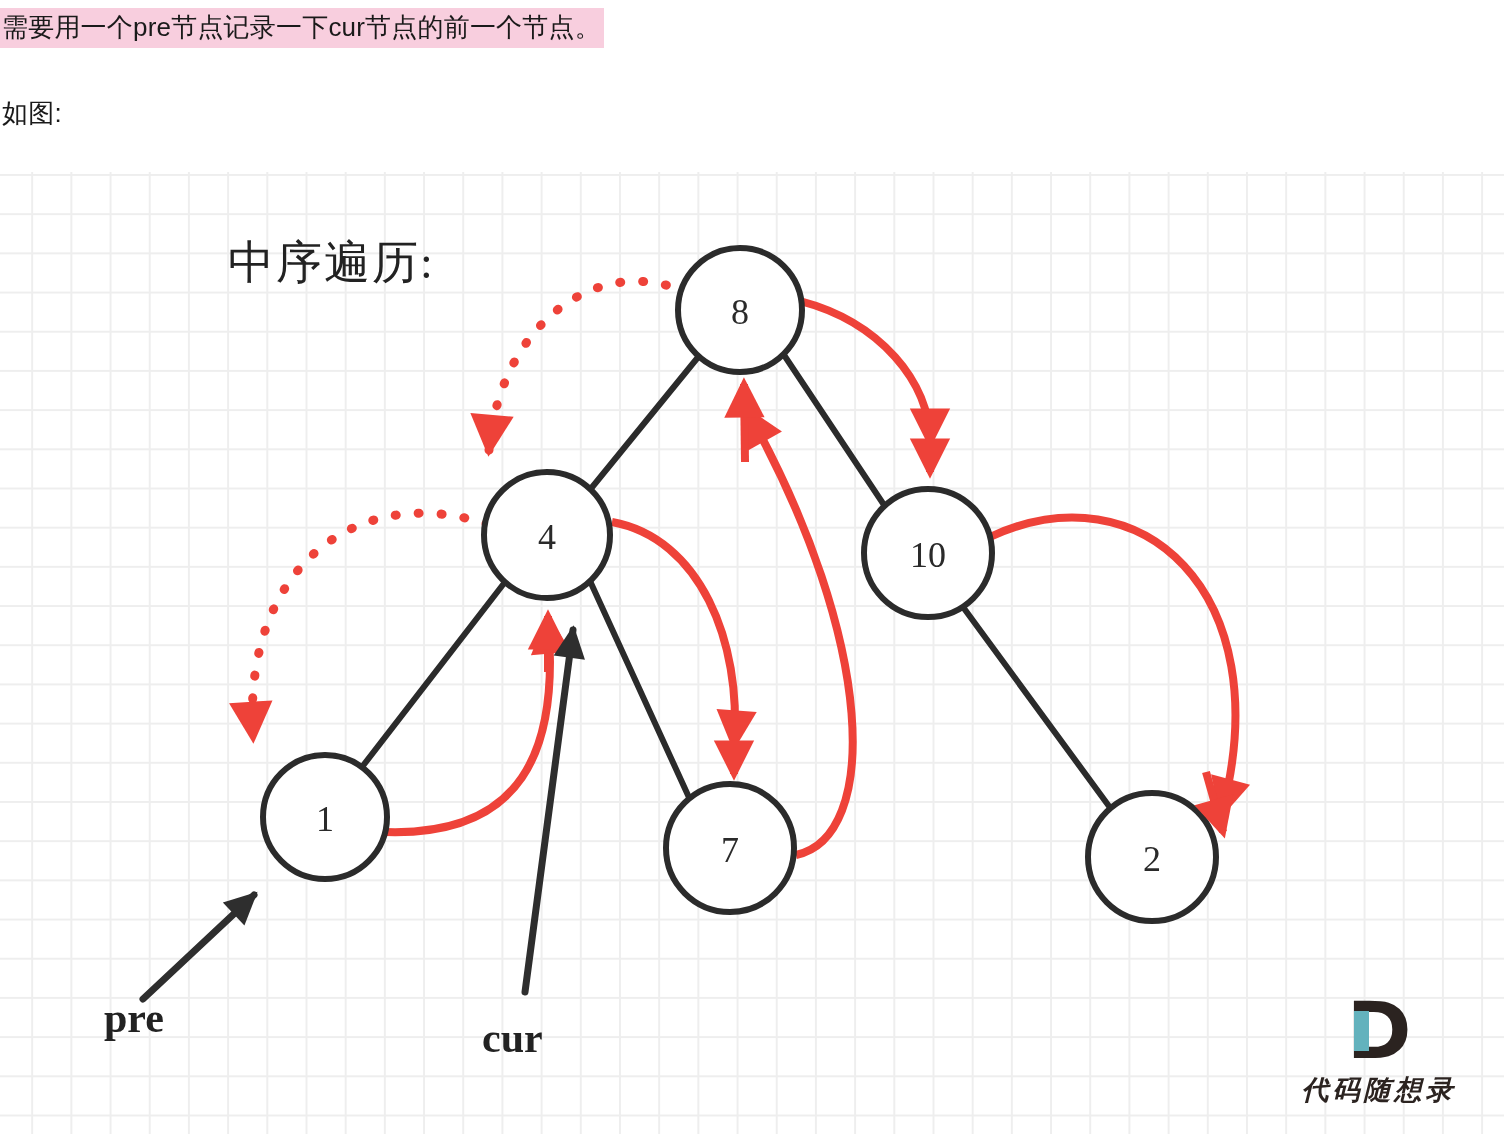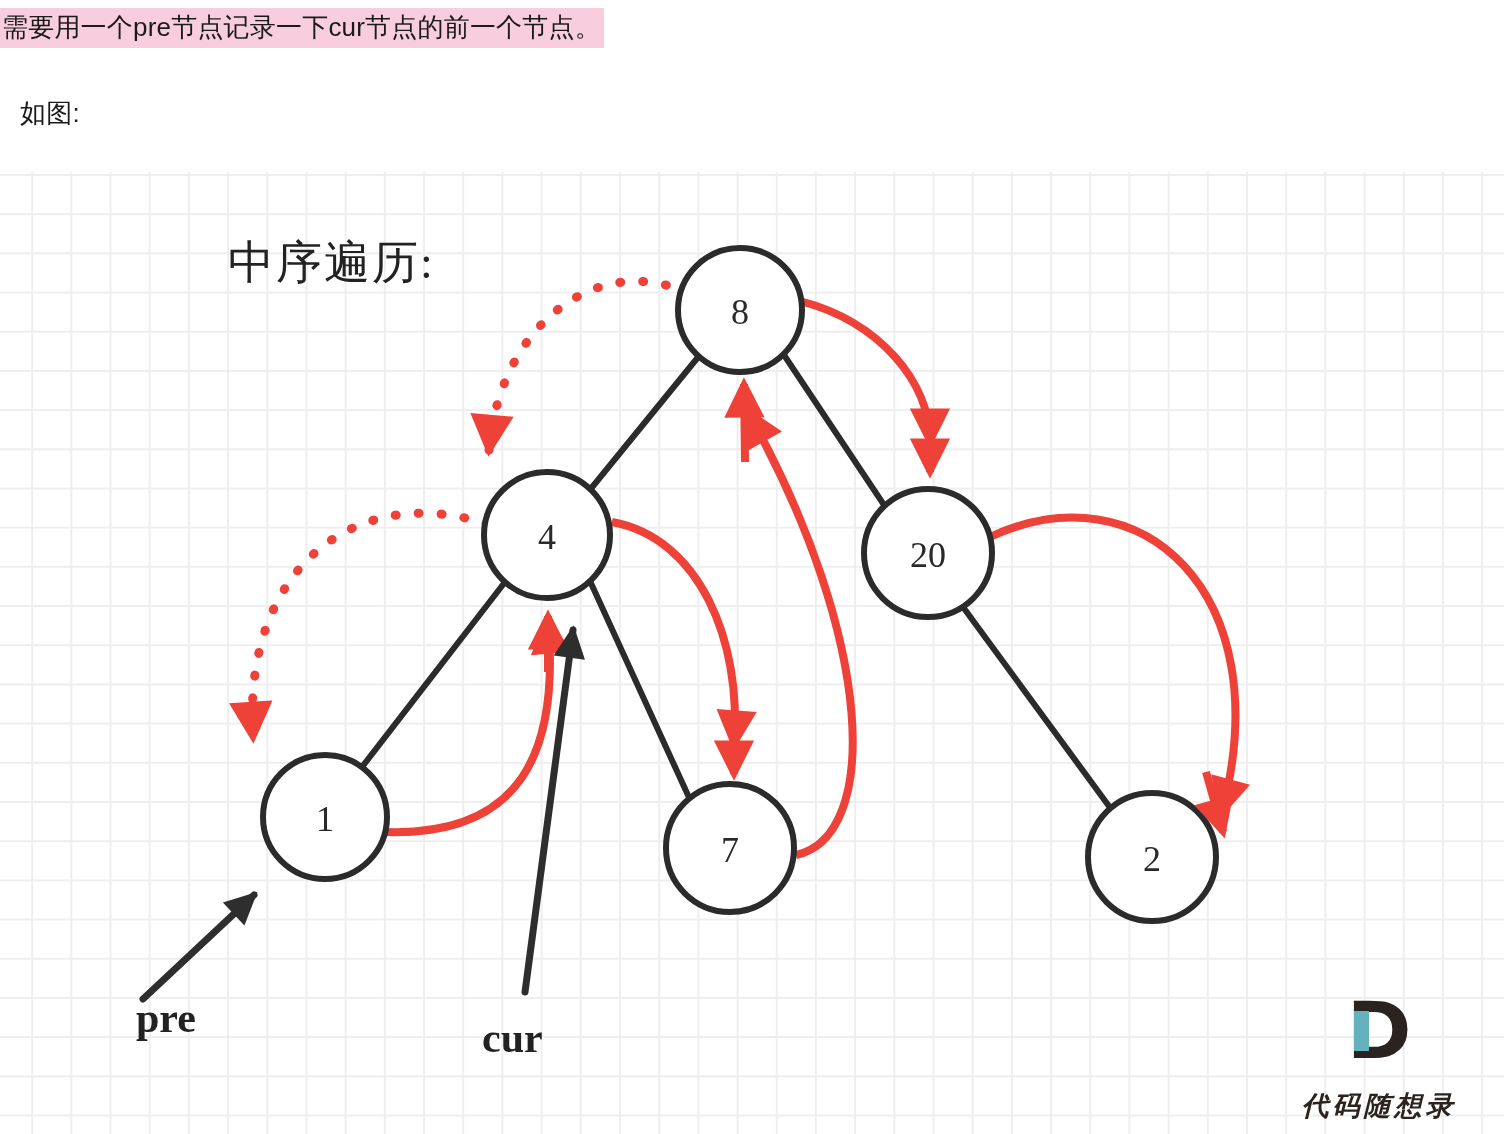--- a/index.html
+++ b/index.html
@@ -38,7 +38,7 @@
   }
   #figure-lead-in {
     top: 96px;
-    padding-left: 20px;
+    padding-left: 2px;
   }
 
   

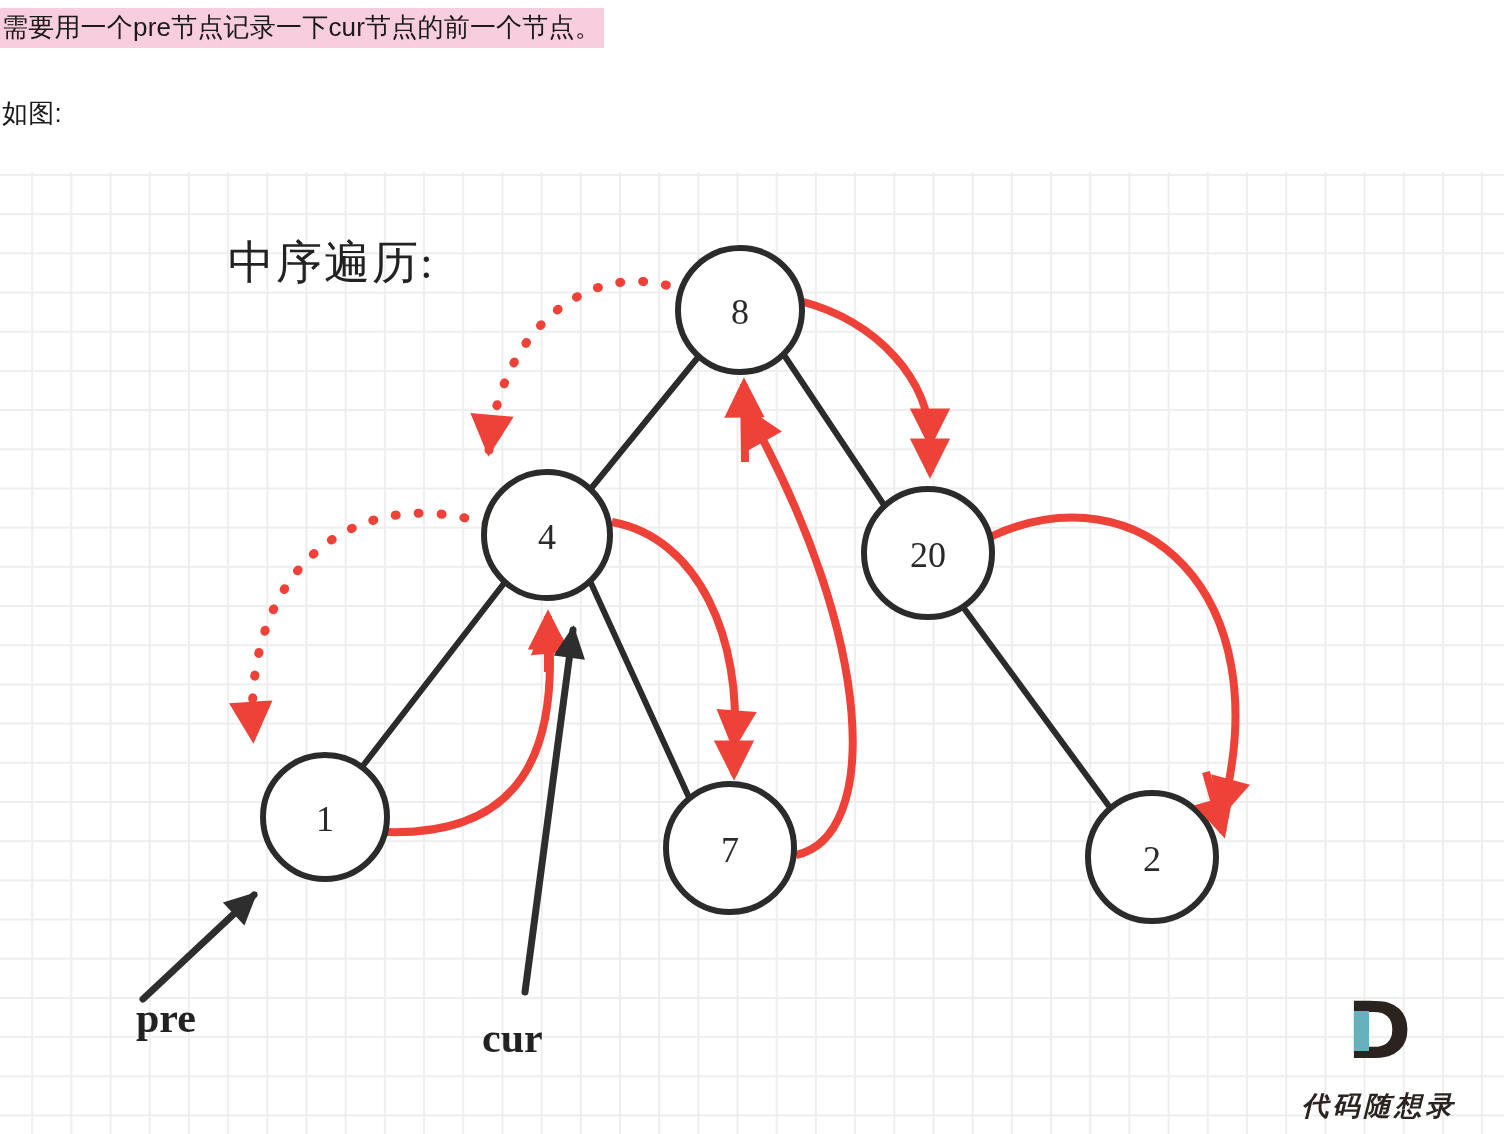--- a/index.html
+++ b/index.html
@@ -227,7 +227,7 @@
 
     <div class="node-label" style="left:740px; top:140px;">8</div>
     <div class="node-label" style="left:547px; top:365px;">4</div>
-    <div class="node-label" style="left:928px; top:383px;">20</div>
+    <div class="node-label" style="left:928px; top:383px;">10</div>
     <div class="node-label" style="left:325px; top:647px;">1</div>
     <div class="node-label" style="left:730px; top:678px;">7</div>
     <div class="node-label" style="left:1152px; top:687px;">2</div>

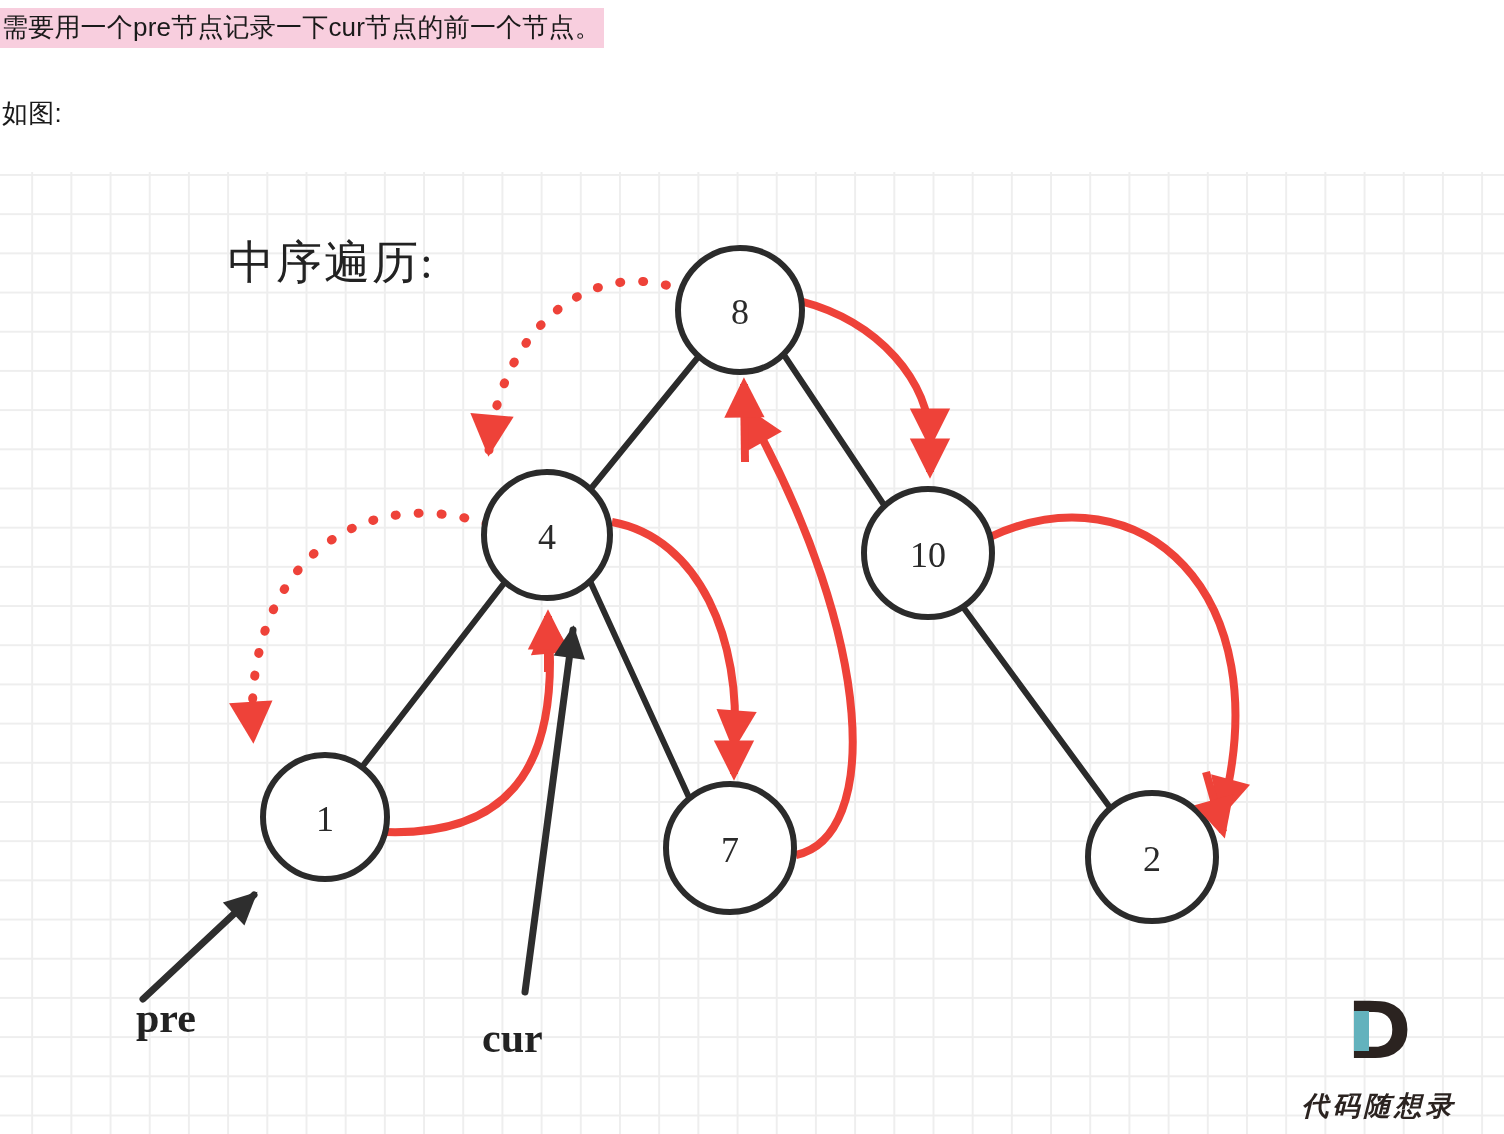--- a/index.html
+++ b/index.html
@@ -81,7 +81,6 @@
     top: 822px;
     font-size: 42px;
     font-weight: bold;
-    margin-left: 32px;
   }
   #cur-label {
     left: 482px;

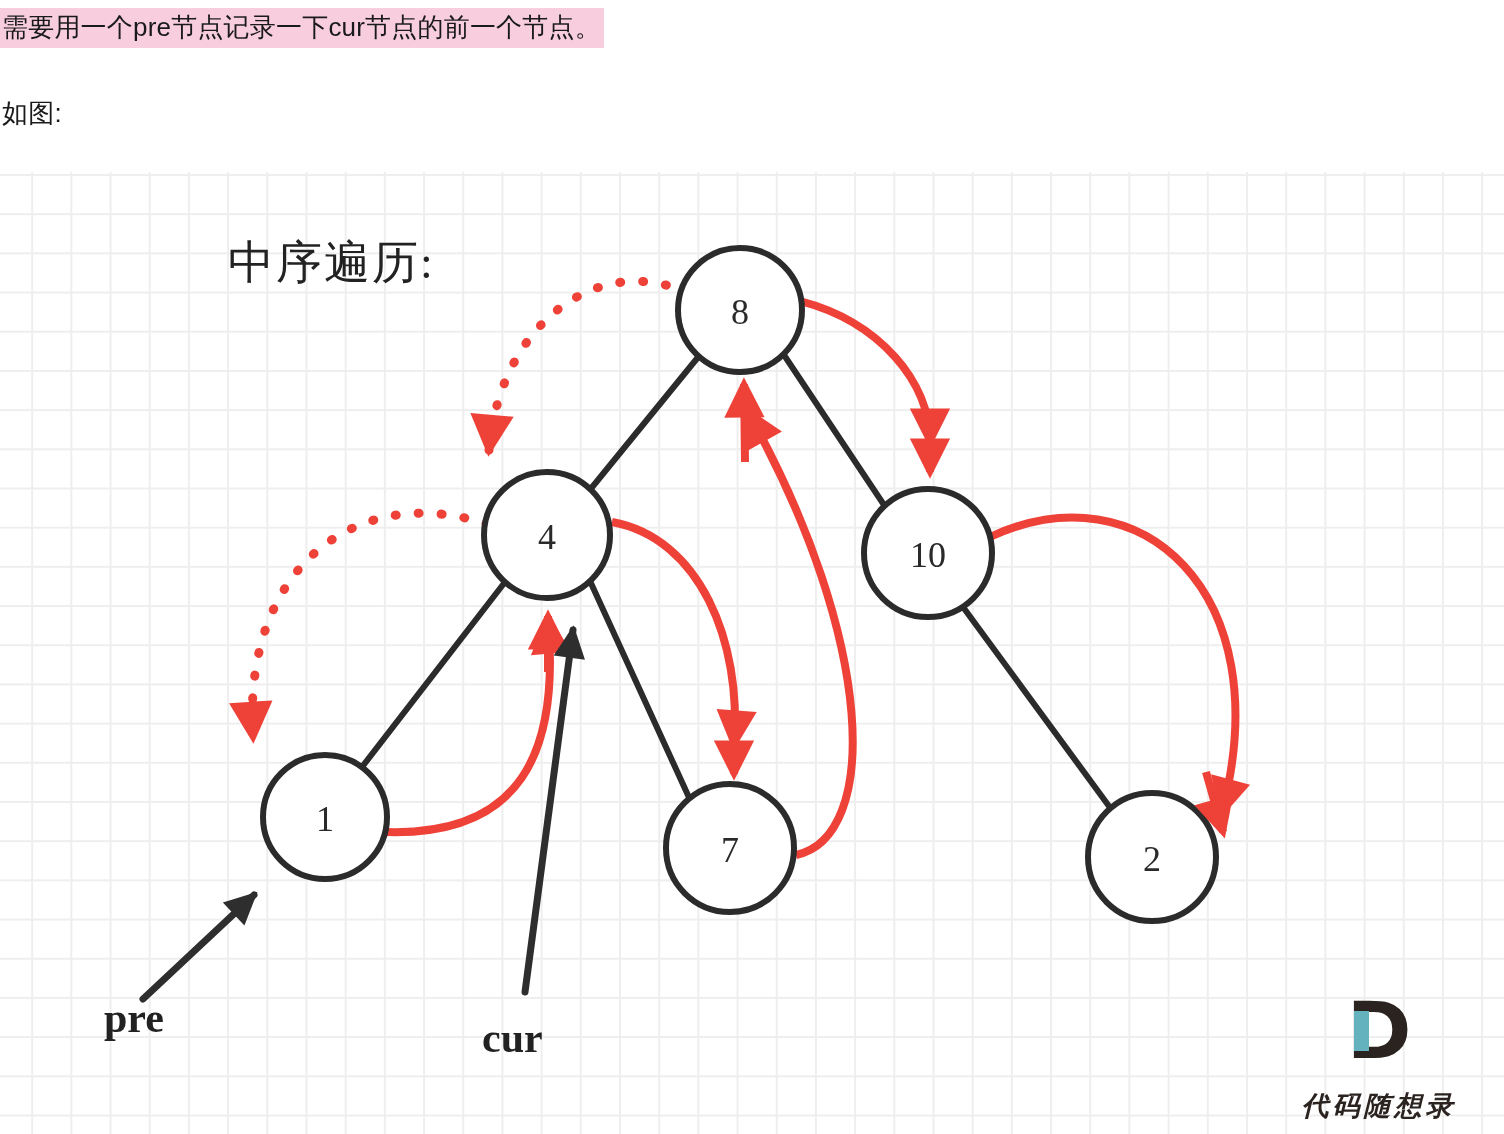--- a/index.html
+++ b/index.html
@@ -146,7 +146,7 @@
     background: #63b2bd;
   }
   #watermark-text {
-    margin-top: 20px;
+    margin-top: 4px;
     font-family: "Liberation Serif", "DejaVu Serif", serif;
     font-style: italic;
     font-weight: bold;

